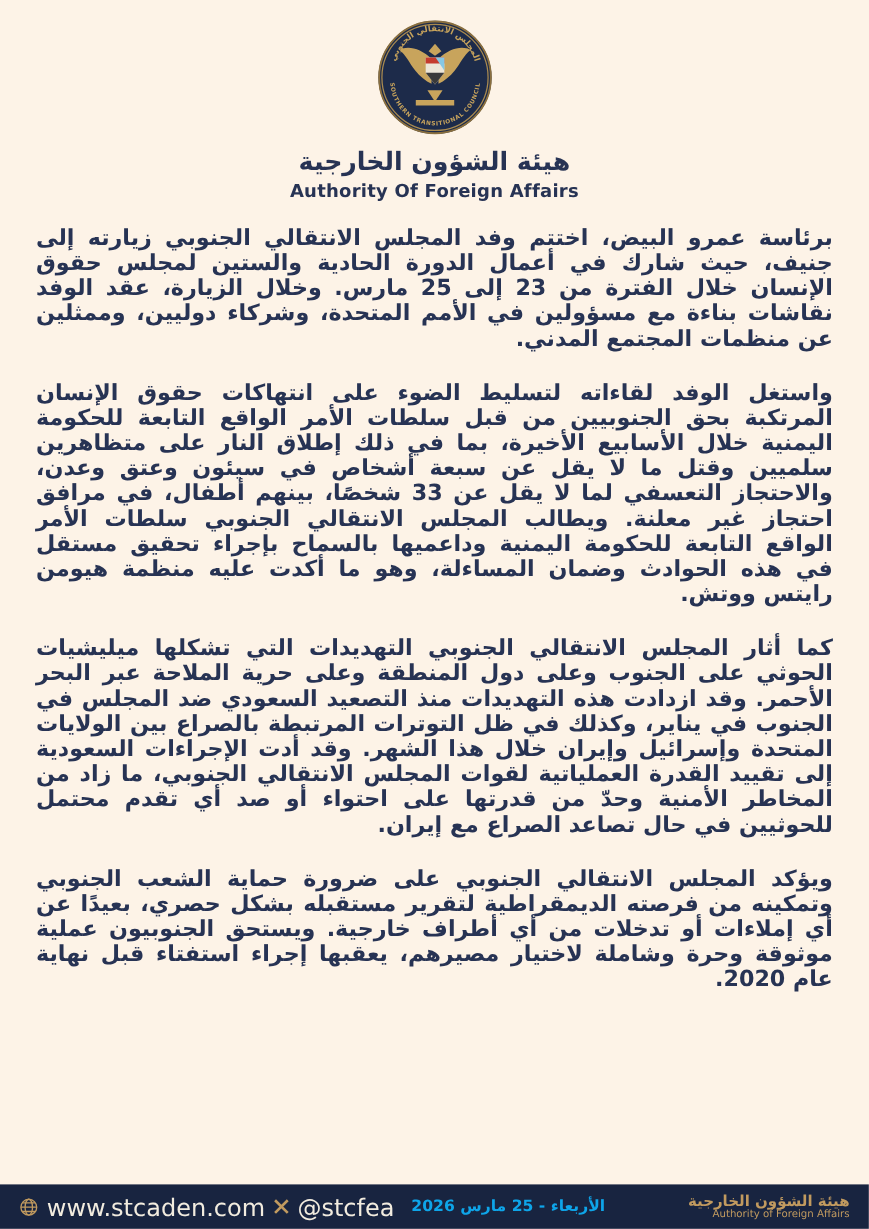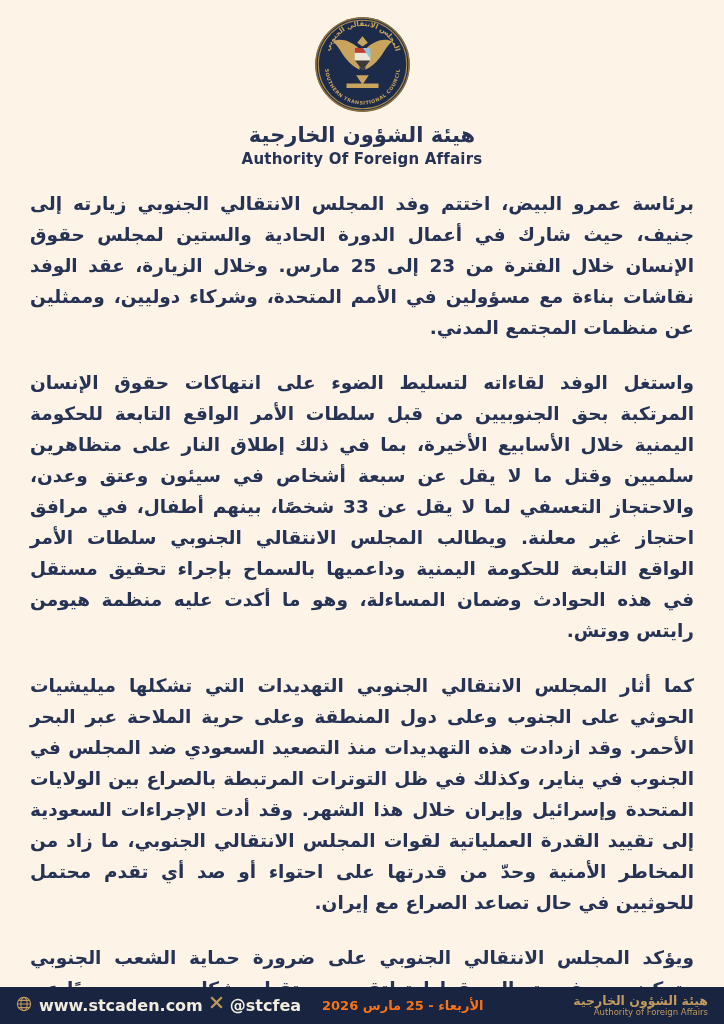--- a/index.html
+++ b/index.html
@@ -28,7 +28,7 @@
   .body-text p{
     font-size:18.5px;
     font-weight:bold;
-    line-height:31px;
+    line-height:21px;
     text-align:justify;
     text-align-last:right;
     margin:0 0 24px 0;

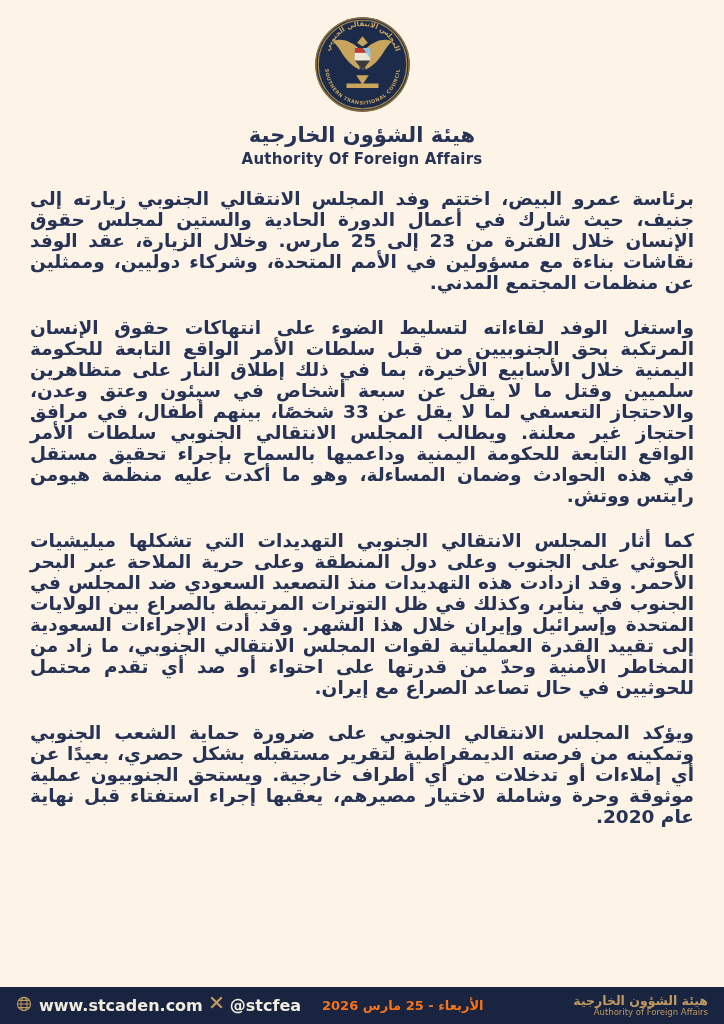--- a/index.html
+++ b/index.html
@@ -40,8 +40,8 @@
     padding:0 16px; box-sizing:border-box;
   }
   .footer-left{
-    flex:1; display:flex; align-items:flex-start; gap:7px;
-    color:#f2ecdf; font-size:16px; font-weight:bold;
+    flex:1; display:flex; align-items:center; gap:7px;
+    color:#f2ecdf; font-size:20px; font-weight:normal;
   }
   .footer-center{
     flex:1; text-align:center; direction:rtl;

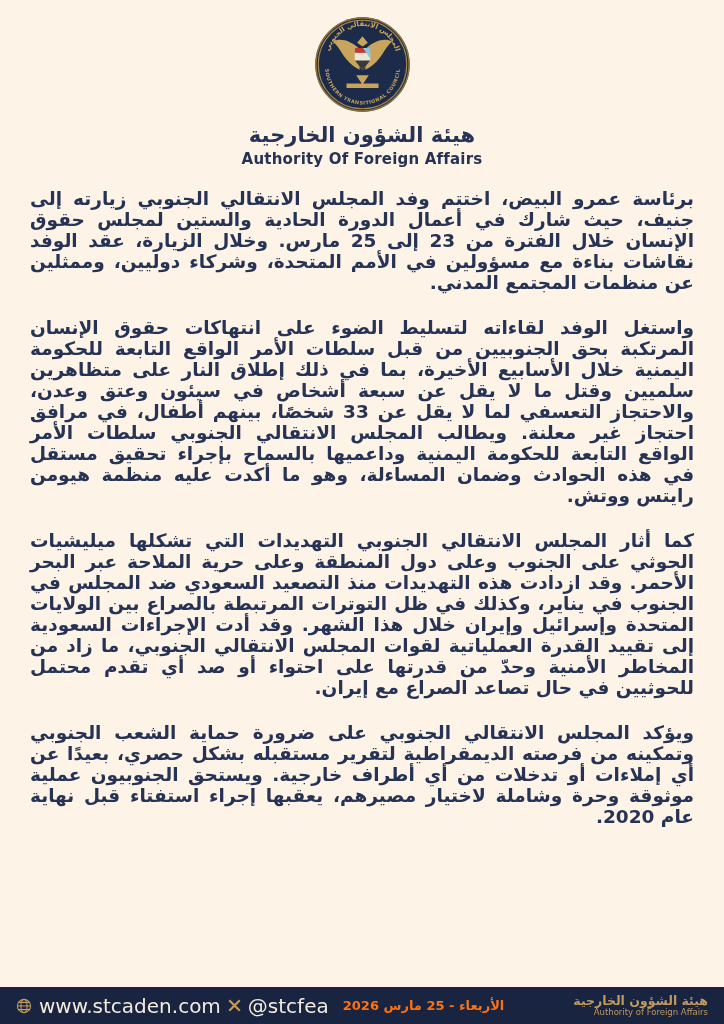--- a/index.html
+++ b/index.html
@@ -45,7 +45,7 @@
   }
   .footer-center{
     flex:1; text-align:center; direction:rtl;
-    color:#f97316; font-size:13px; font-weight:bold;
+    color:#0ea5e9; font-size:13px; font-weight:bold;
   }
   .footer-right{
     flex:1; text-align:right; color:#c19a5f; line-height:1.12; direction:rtl;

